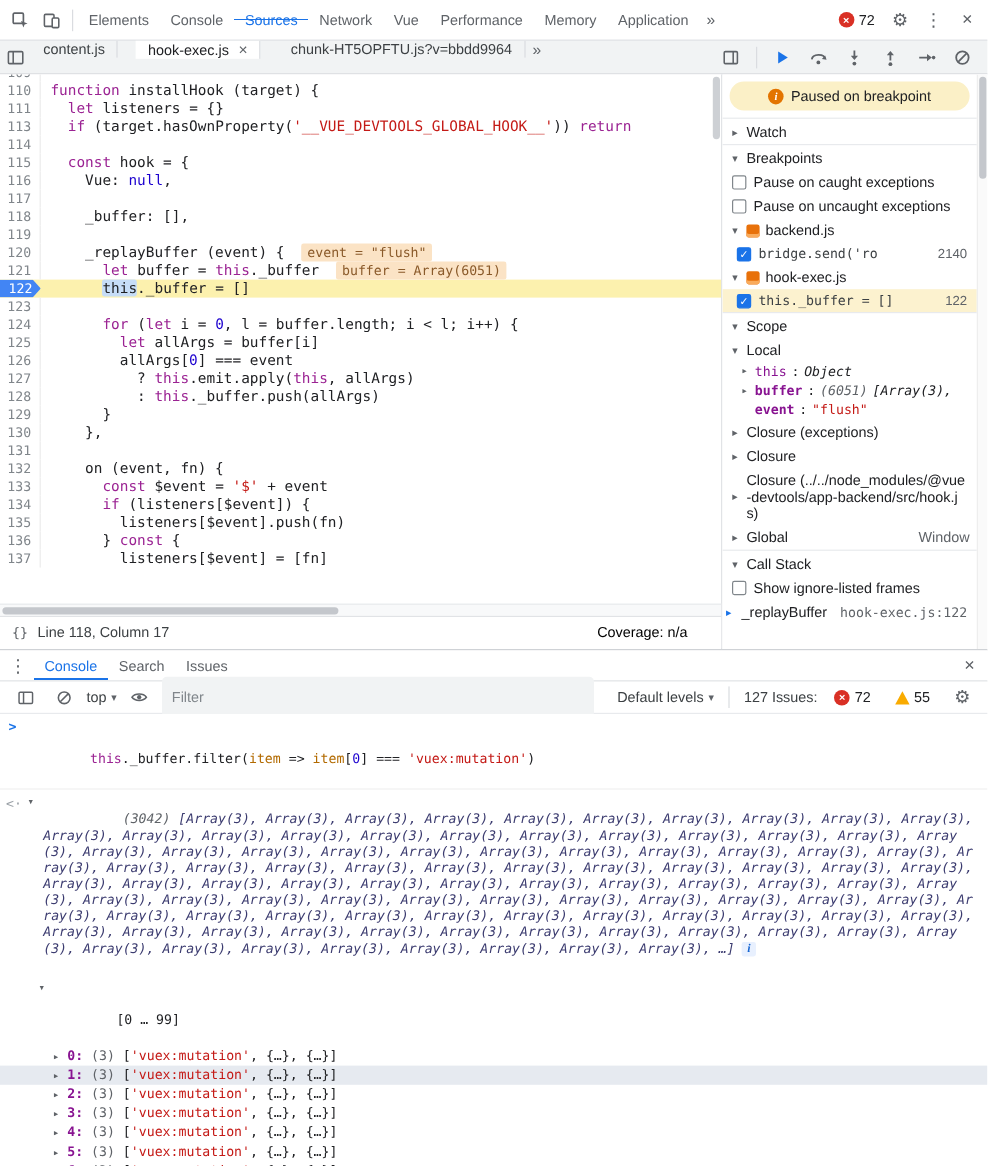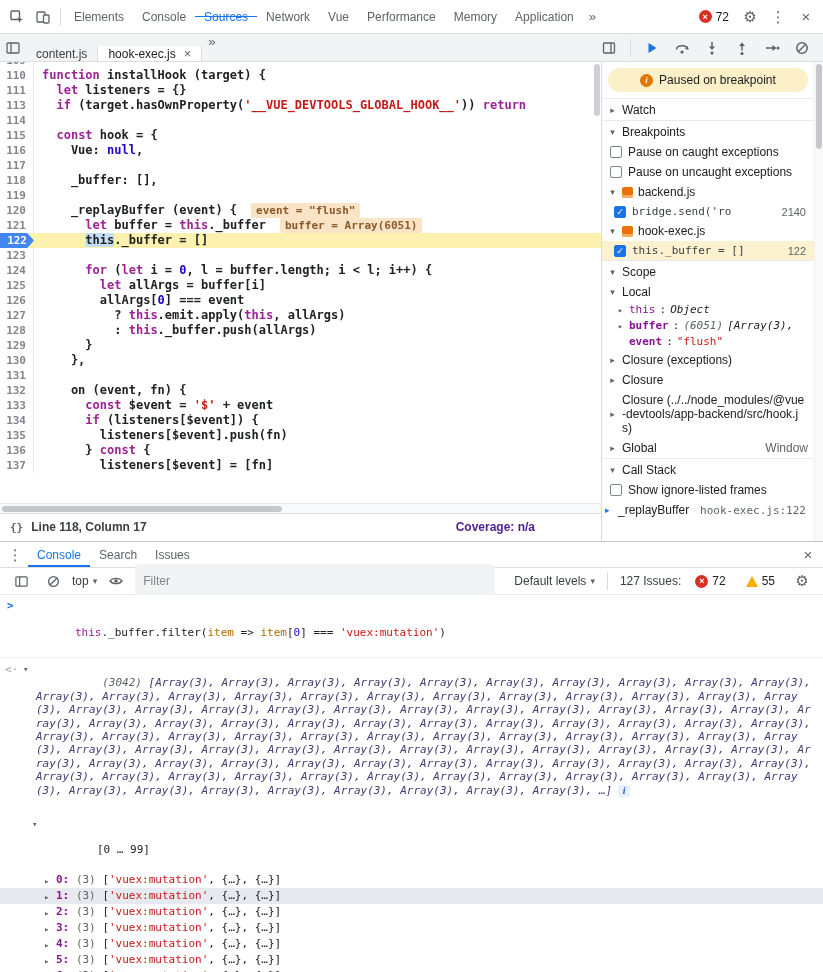--- a/index.html
+++ b/index.html
@@ -26,7 +26,7 @@
   
   .filetab-bar{height:28px;background:#f1f3f4;display:flex;align-items:stretch;border-bottom:1px solid #dadce0;}
   .filetab-bar .icon-btn{align-self:center;}
-  #source-tabs{display:flex;align-items:flex-end;}
+  #source-tabs{display:flex;align-items:flex-start;gap:15px;}
   .ft{display:flex;align-items:center;gap:6px;padding:0 10px;font-size:12px;color:#3c4043;border-right:1px solid #dadce0;white-space:nowrap;}
   .ft.active{background:#fff;color:#202124;}
   .ftx{color:#5f6368;font-size:13px;margin-left:2px;}

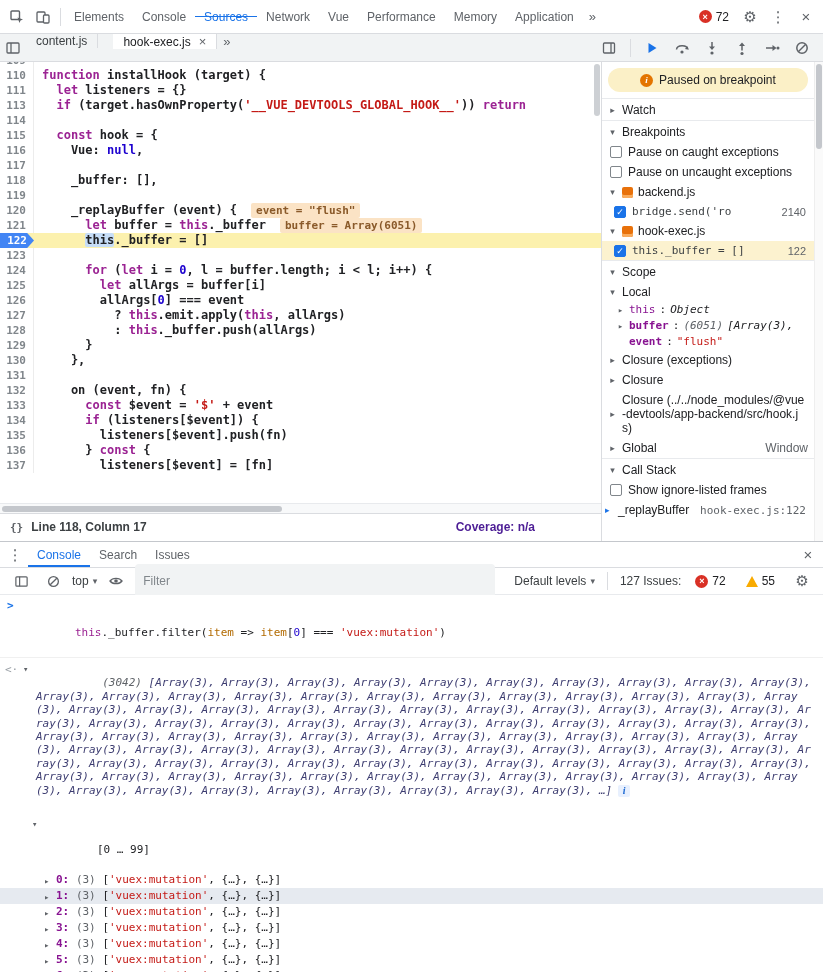--- a/index.html
+++ b/index.html
@@ -178,6 +178,9 @@
           <span>hook-exec.js</span>
           <span class="ftx">×</span>
         </div>
+        <div class="ft">
+          <span>chunk-HT5OPFTU.js?v=bbdd9964</span>
+        </div>
       </div>
     <span class="more-chevron">»</span>
     <div class="step-controls">

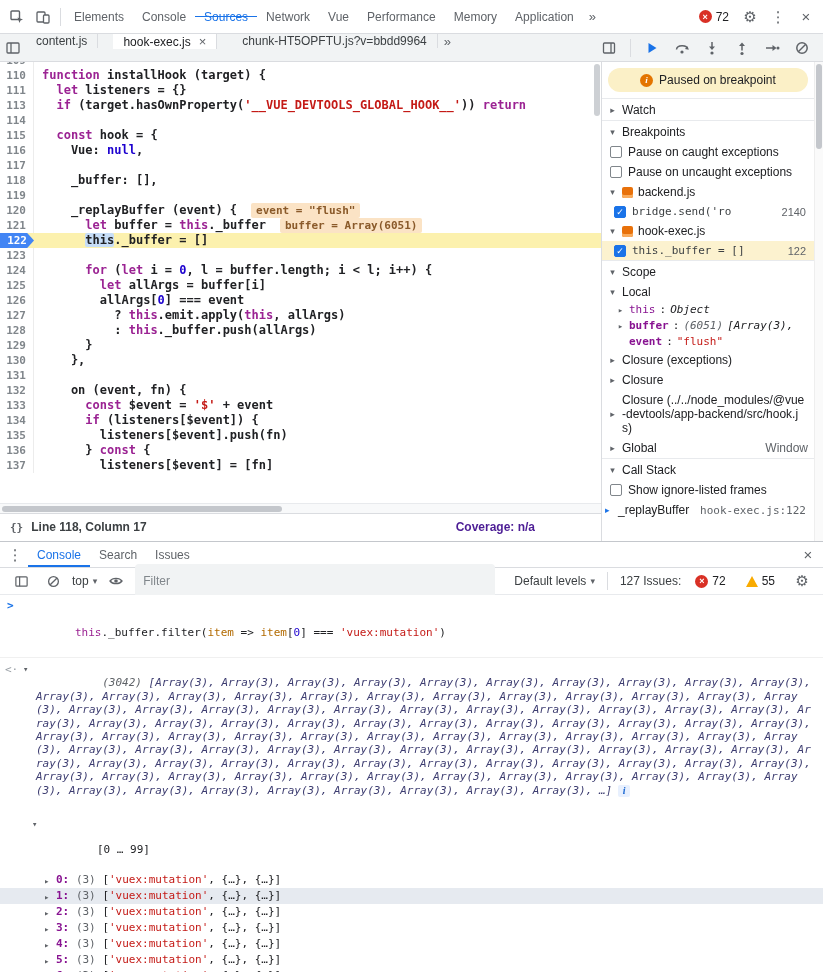--- a/index.html
+++ b/index.html
@@ -34,7 +34,7 @@
 
   
   .main{position:absolute;top:62px;left:0;width:823px;height:479px;display:flex;}
-  .editor{width:602px;flex:none;display:flex;flex-direction:column;border-right:1px solid #dadce0;background:#fff;font-weight:bold;}
+  .editor{width:602px;flex:none;display:flex;flex-direction:column;border-right:1px solid #dadce0;background:#fff;}
   .code-area{height:441px;overflow:hidden;position:relative;font-family:"DejaVu Sans Mono",monospace;font-size:12px;line-height:15px;}
   #code-lines{margin-top:-9px;}
   .cl{display:flex;height:15px;white-space:pre;}

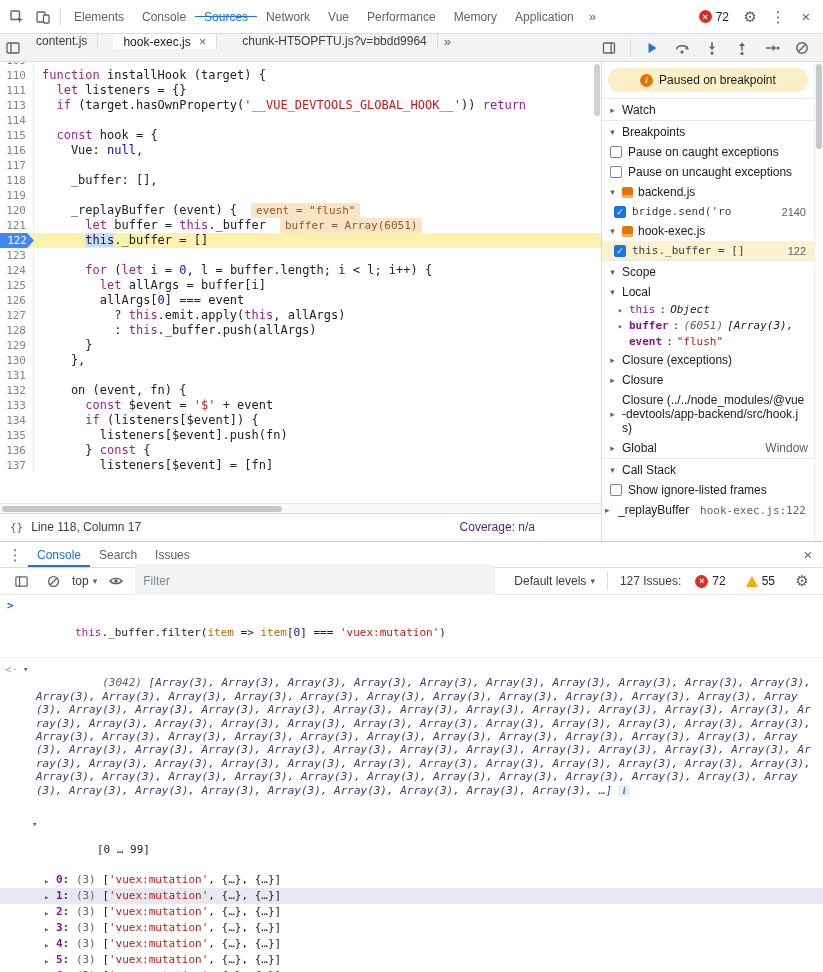--- a/index.html
+++ b/index.html
@@ -54,7 +54,7 @@
   .hthumb{position:absolute;left:2px;top:2px;height:6px;width:280px;background:#c4c7cc;border-radius:3px;}
   .status-bar{height:27px;border-top:1px solid #dadce0;display:flex;align-items:center;padding:0 10px;gap:8px;color:#3c4043;background:#fff;flex:none;}
   .braces-ic{font-family:"DejaVu Sans Mono",monospace;font-size:11px;color:#5f6368;}
-  .coverage{margin-left:auto;color:#4c1d95;margin-right:56px;}
+  .coverage{margin-left:auto;color:#000000;margin-right:18px;}
 
   
   .sidebar{flex:1;position:relative;background:#fff;overflow:hidden;font-size:12px;}

